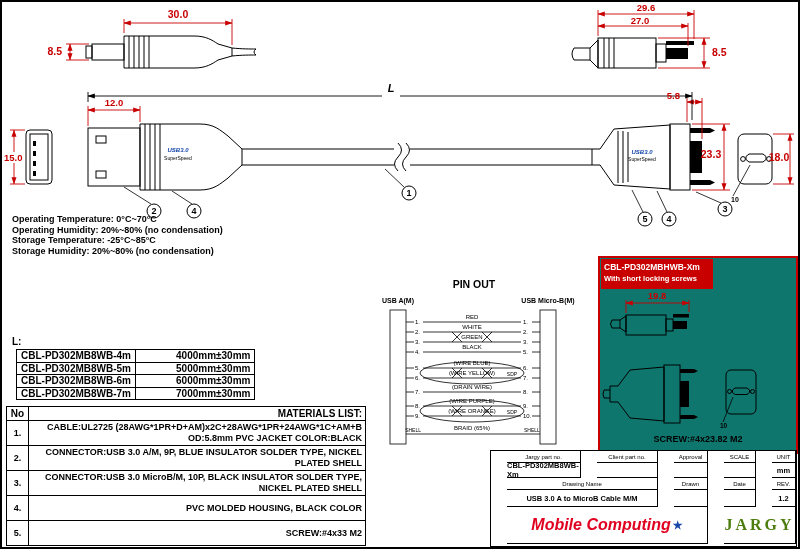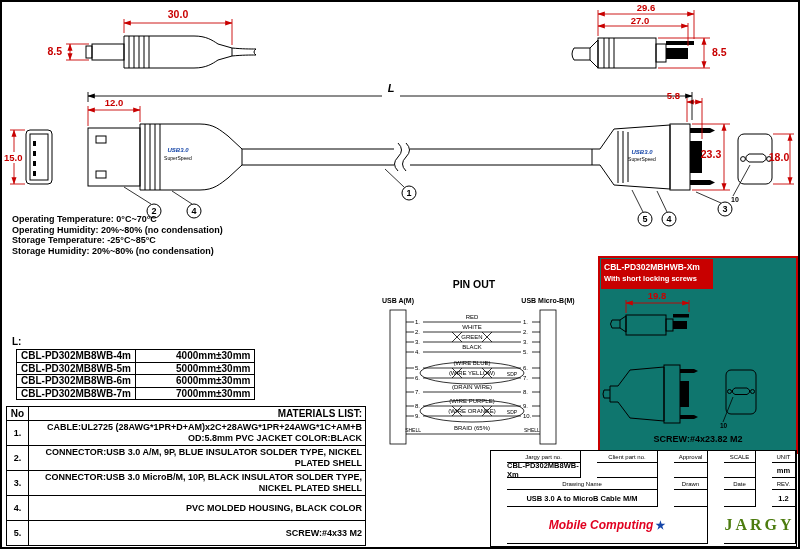--- a/index.html
+++ b/index.html
@@ -58,7 +58,7 @@
                overflow:hidden;margin-left:16px; }
   #tblock .lab { font-size:6px; color:#000; }
   #tblock .val { font-size:7.5px; font-weight:bold; color:#000; }
-  #tblock .brandL { color:#e00020; font-style:italic; font-weight:bold; font-size:12px; }
+  #tblock .brandL { color:#e00020; font-style:italic; font-weight:bold; font-size:16px; }
   #tblock .mark { color:#1646a8; font-style:normal; font-size:11px; margin-left:2px; }
   #tblock .brandR { color:#4d7c0f; font-weight:bold; font-size:16px; letter-spacing:3px;
                     font-family:"Liberation Serif", serif; }

